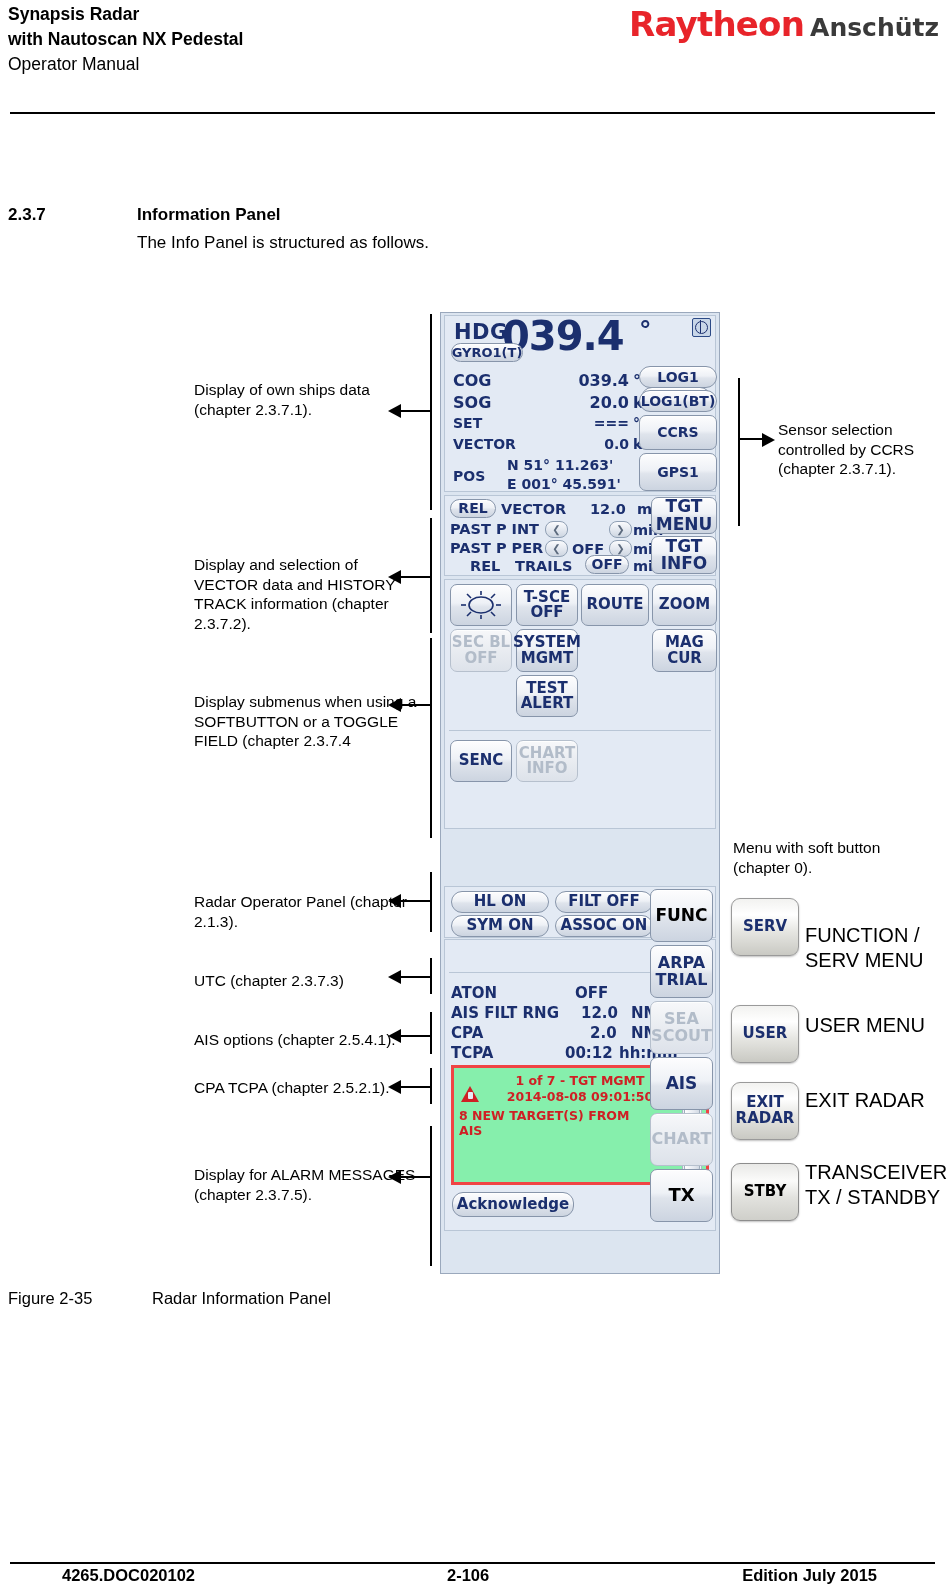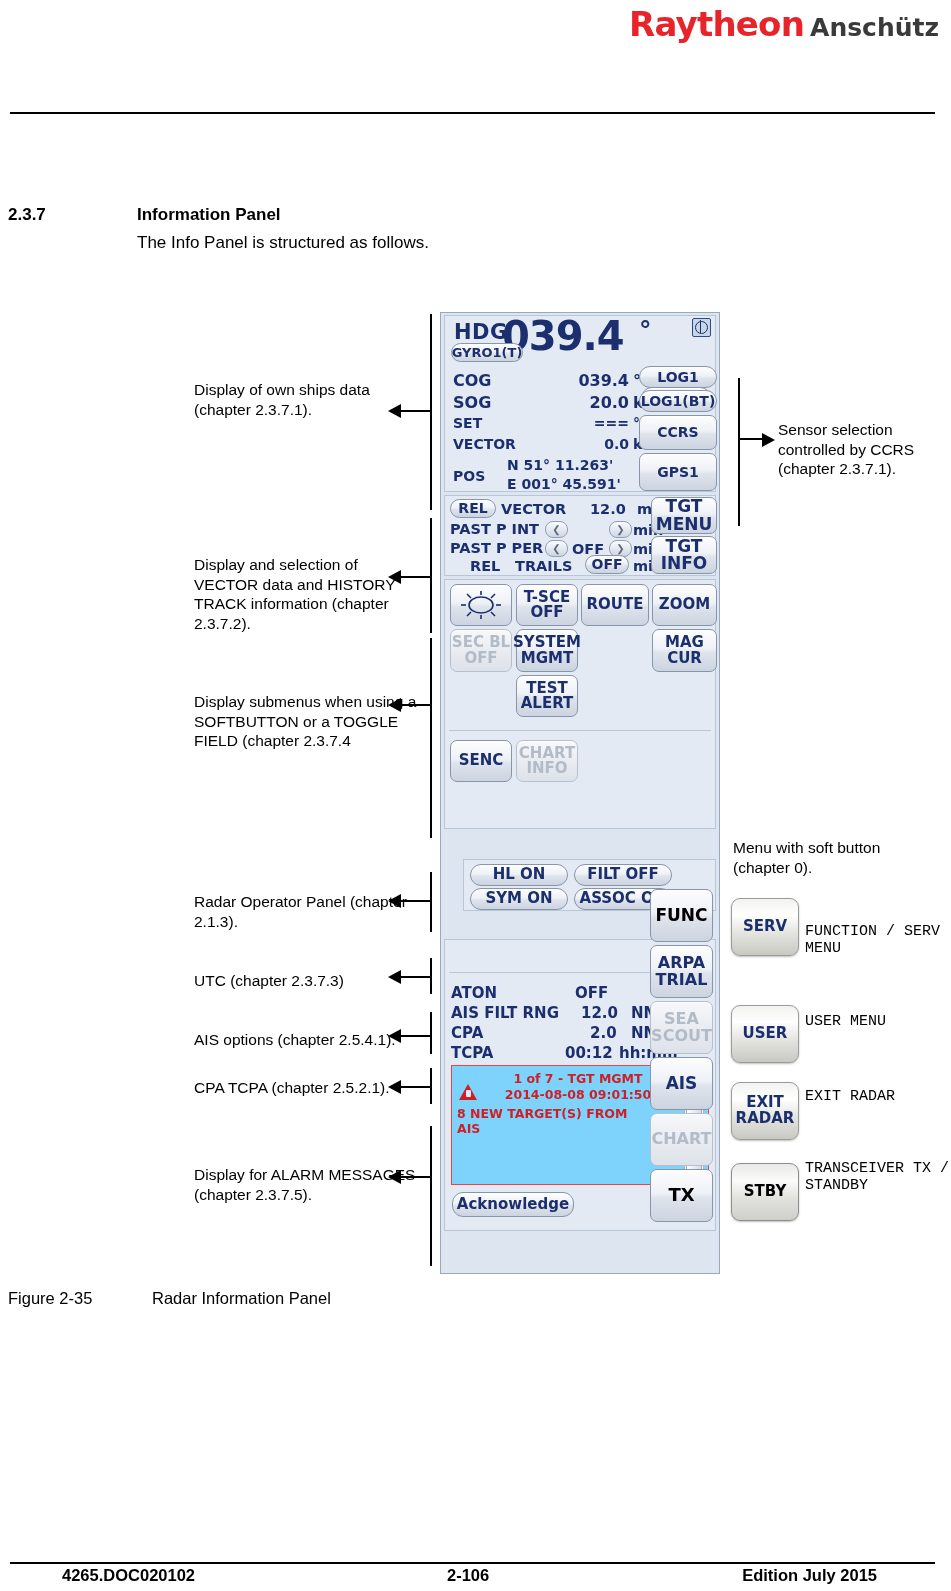--- a/index.html
+++ b/index.html
@@ -103,6 +103,11 @@
 
 <div class="pg">
 
+  <div class="hdr-title">
+    <div>Synapsis Radar</div>
+    <div>with Nautoscan NX Pedestal</div>
+    <div class="l3">Operator Manual</div>
+  </div>
   <div class="brand">
     <span class="ray">Raytheon</span><span class="ansch">Anschütz</span>
   </div>

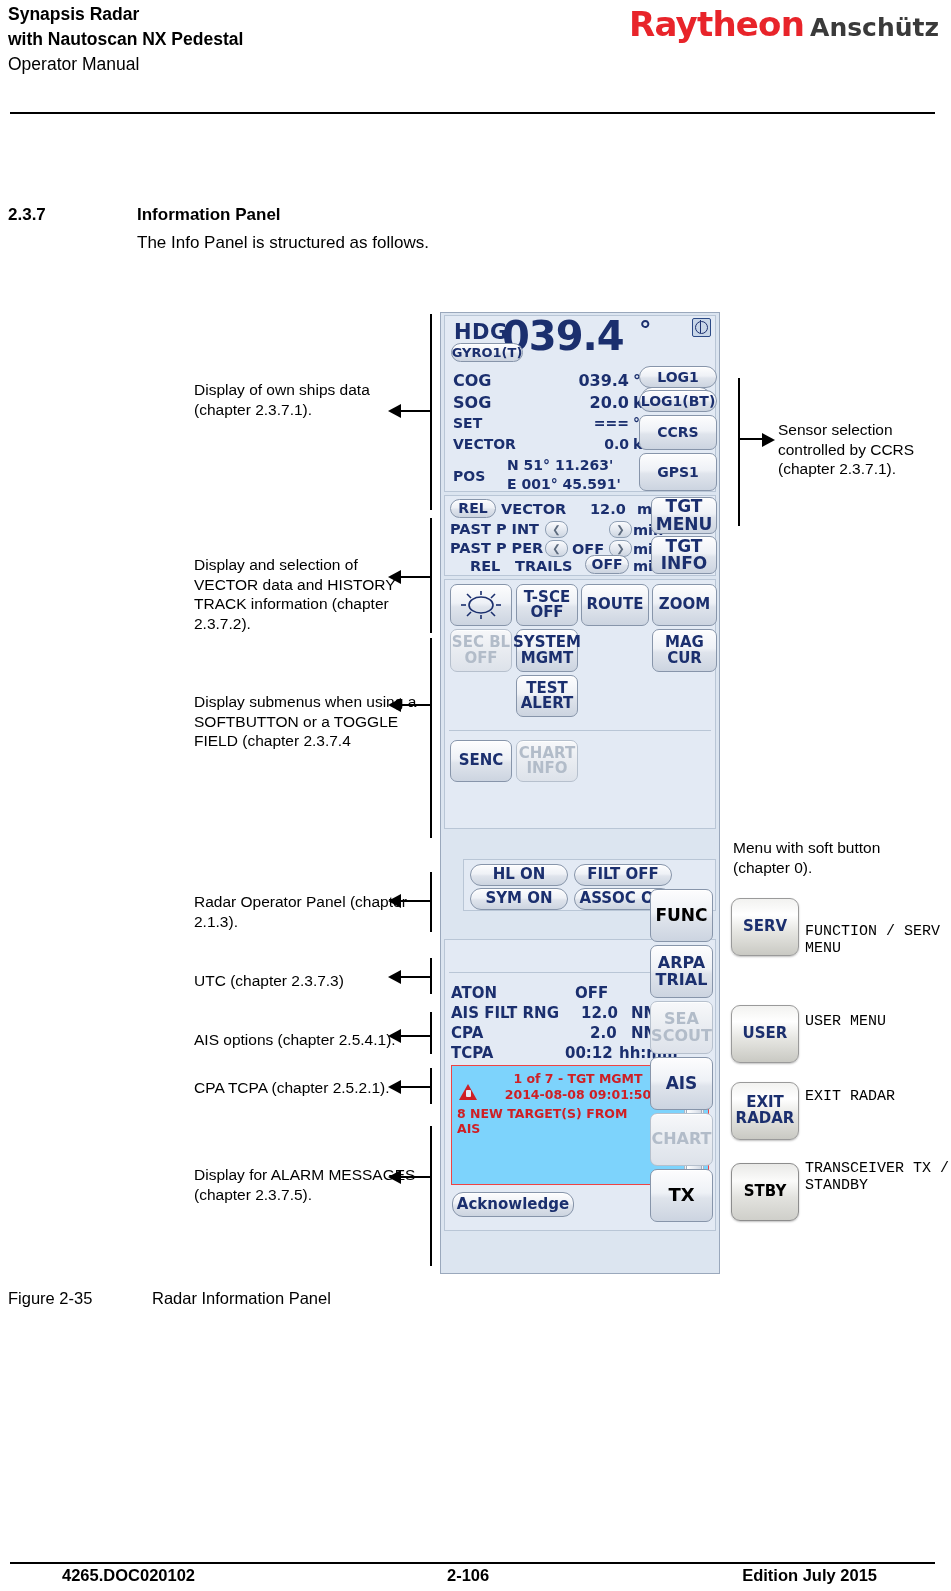--- a/index.html
+++ b/index.html
@@ -236,7 +236,7 @@
       </div>
     </div>
 
-    <div class="blk" style="top:546px;height:52px;margin-left:19px;">
+    <div class="blk" style="top:573px;height:52px;">
       <div class="sb pill" style="left:6px;top:4px;width:98px;height:22px;font-size:15px">HL ON</div>
       <div class="sb pill" style="left:110px;top:4px;width:98px;height:22px;font-size:15px">FILT OFF</div>
       <div class="sb pill" style="left:6px;top:28px;width:98px;height:22px;font-size:15px">SYM ON</div>

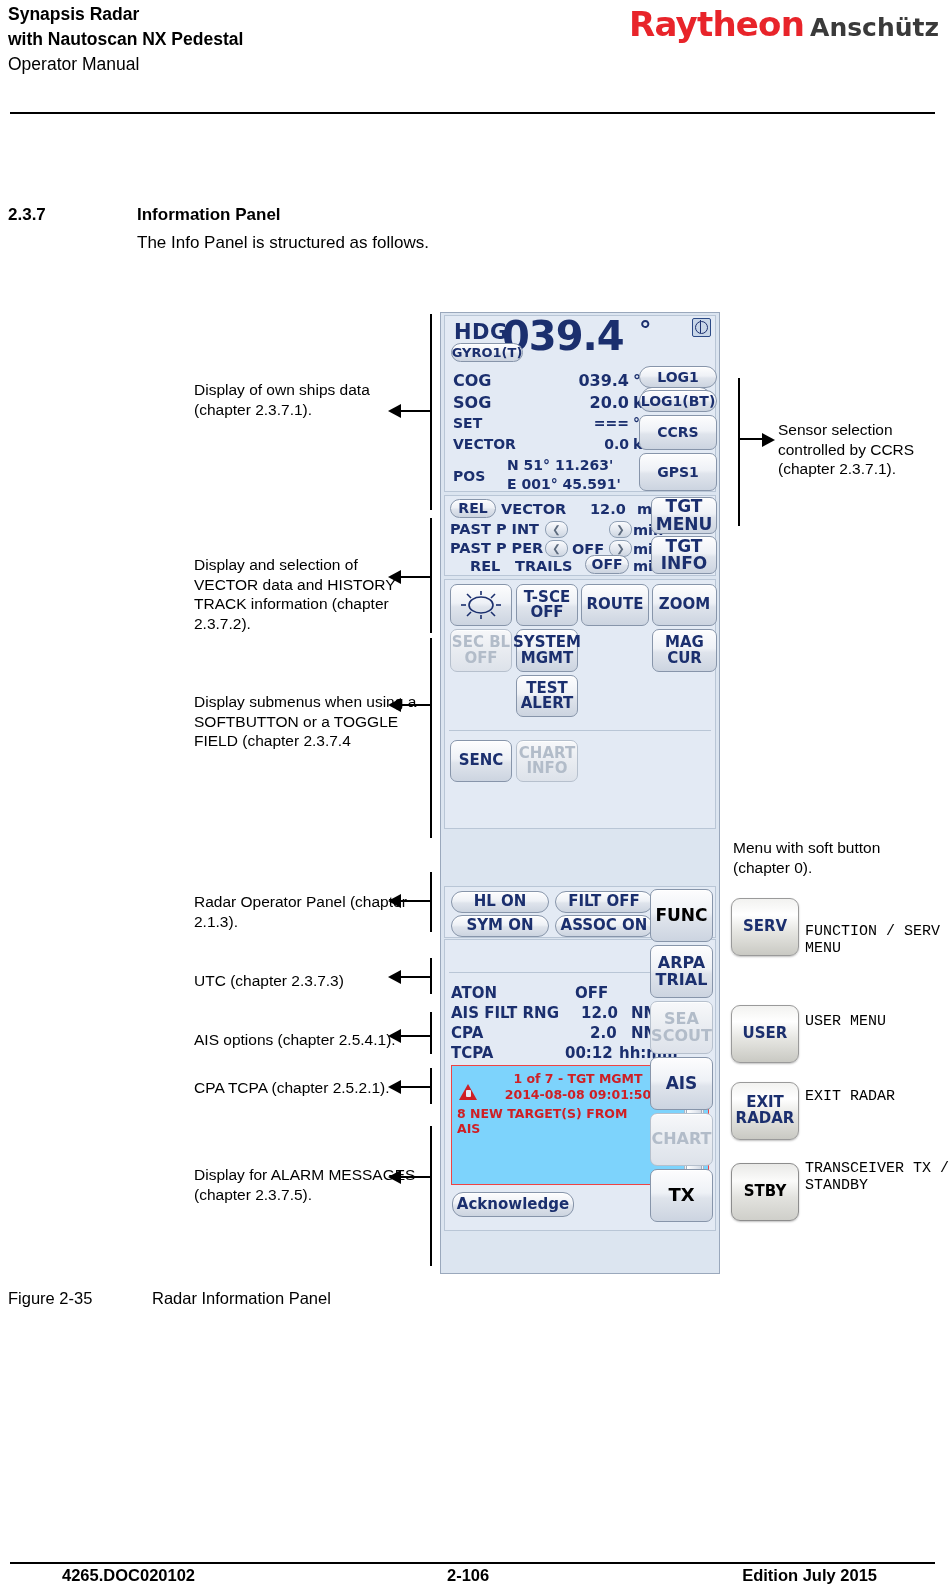--- a/index.html
+++ b/index.html
@@ -87,7 +87,7 @@
       font-family:"DejaVu Sans",sans-serif;font-weight:bold;font-size:15px;color:#1b2f6e;line-height:1.04;
       box-shadow:0 1px 2px rgba(0,0,0,.25);}
   .hk.stby{background:linear-gradient(#e9e9e7,#fbfbfa 30%,#e2e2de 60%,#cfcfca);color:#000;border-color:#8d8d8d;}
-  .hklab{position:absolute;font-size:15px;line-height:17px;font-family:Liberation Mono, monospace;}
+  .hklab{position:absolute;font-size:20px;line-height:25px;}
 
   
   .cap-a{position:absolute;left:8px;top:1289px;font-size:16.5px;}

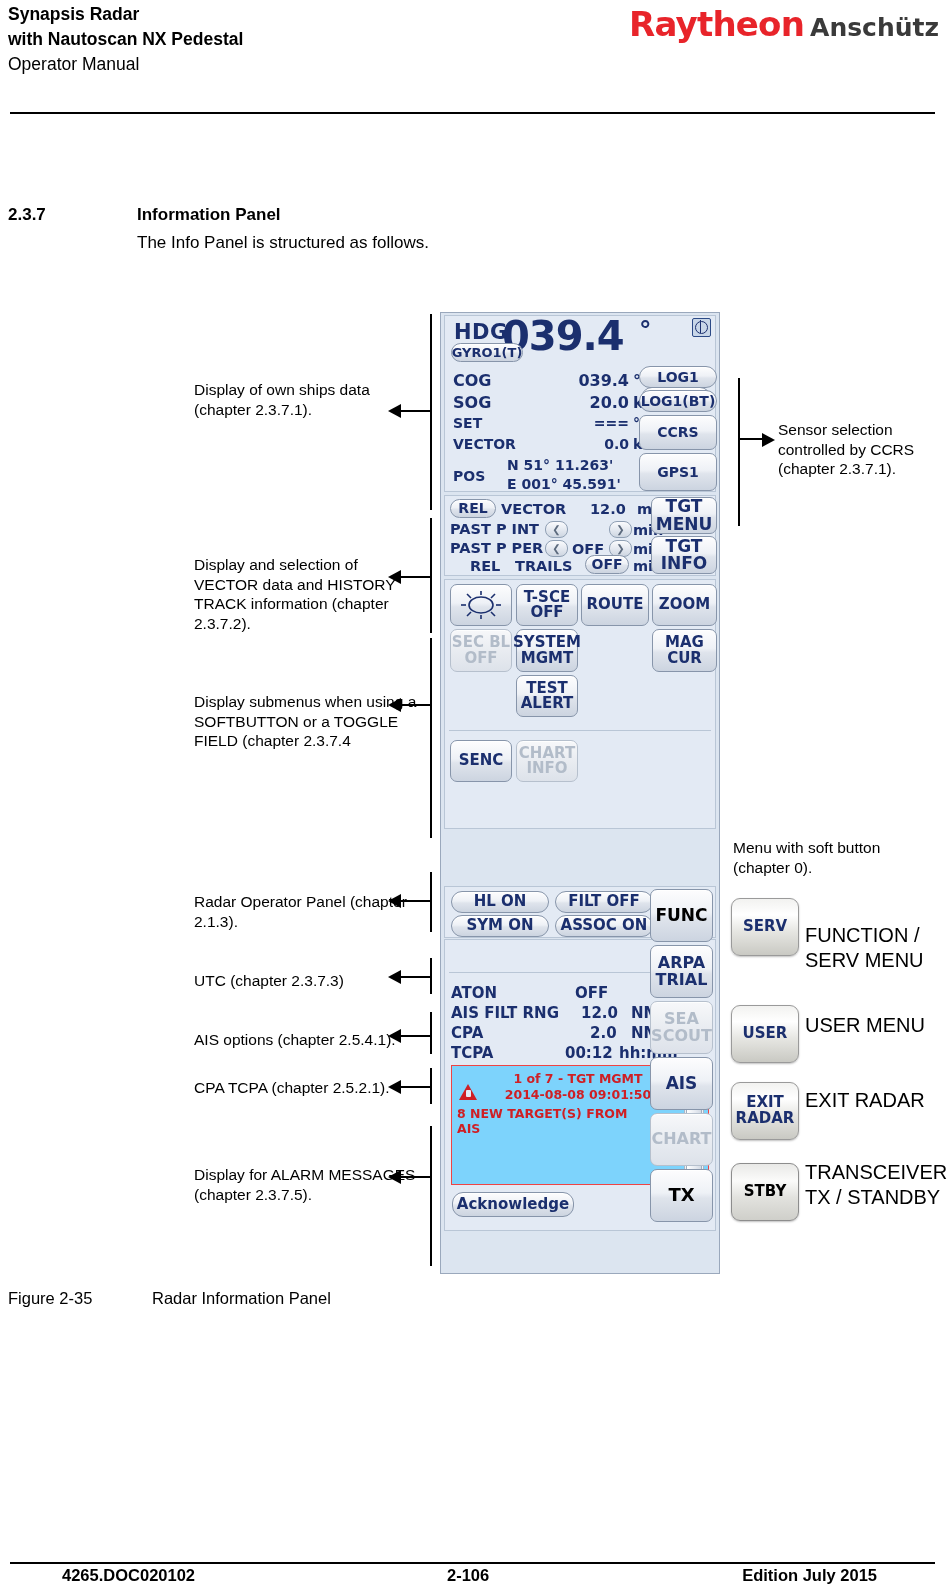--- a/index.html
+++ b/index.html
@@ -63,7 +63,7 @@
         display:flex;align-items:center;justify-content:center;font-weight:bold;}
 
   
-  .alrm{position:absolute;left:6px;top:0;right:6px;background:#7dd3fc;border:1px solid #ef4444;box-sizing:border-box;}
+  .alrm{position:absolute;left:6px;top:0;right:6px;background:#86efac;border:3px solid #ef4444;box-sizing:border-box;}
   .alrm .red{color:#cf1f24;font-weight:bold;font-size:12.5px;line-height:15px;}
   .tri{position:absolute;left:7px;top:18px;width:0;height:0;border-left:9px solid transparent;border-right:9px solid transparent;border-bottom:16px solid #cf1f24;}
   .tri:after{content:"";position:absolute;left:-2.5px;top:6px;width:5px;height:7px;background:#e6ecf5;border-radius:1px;}

